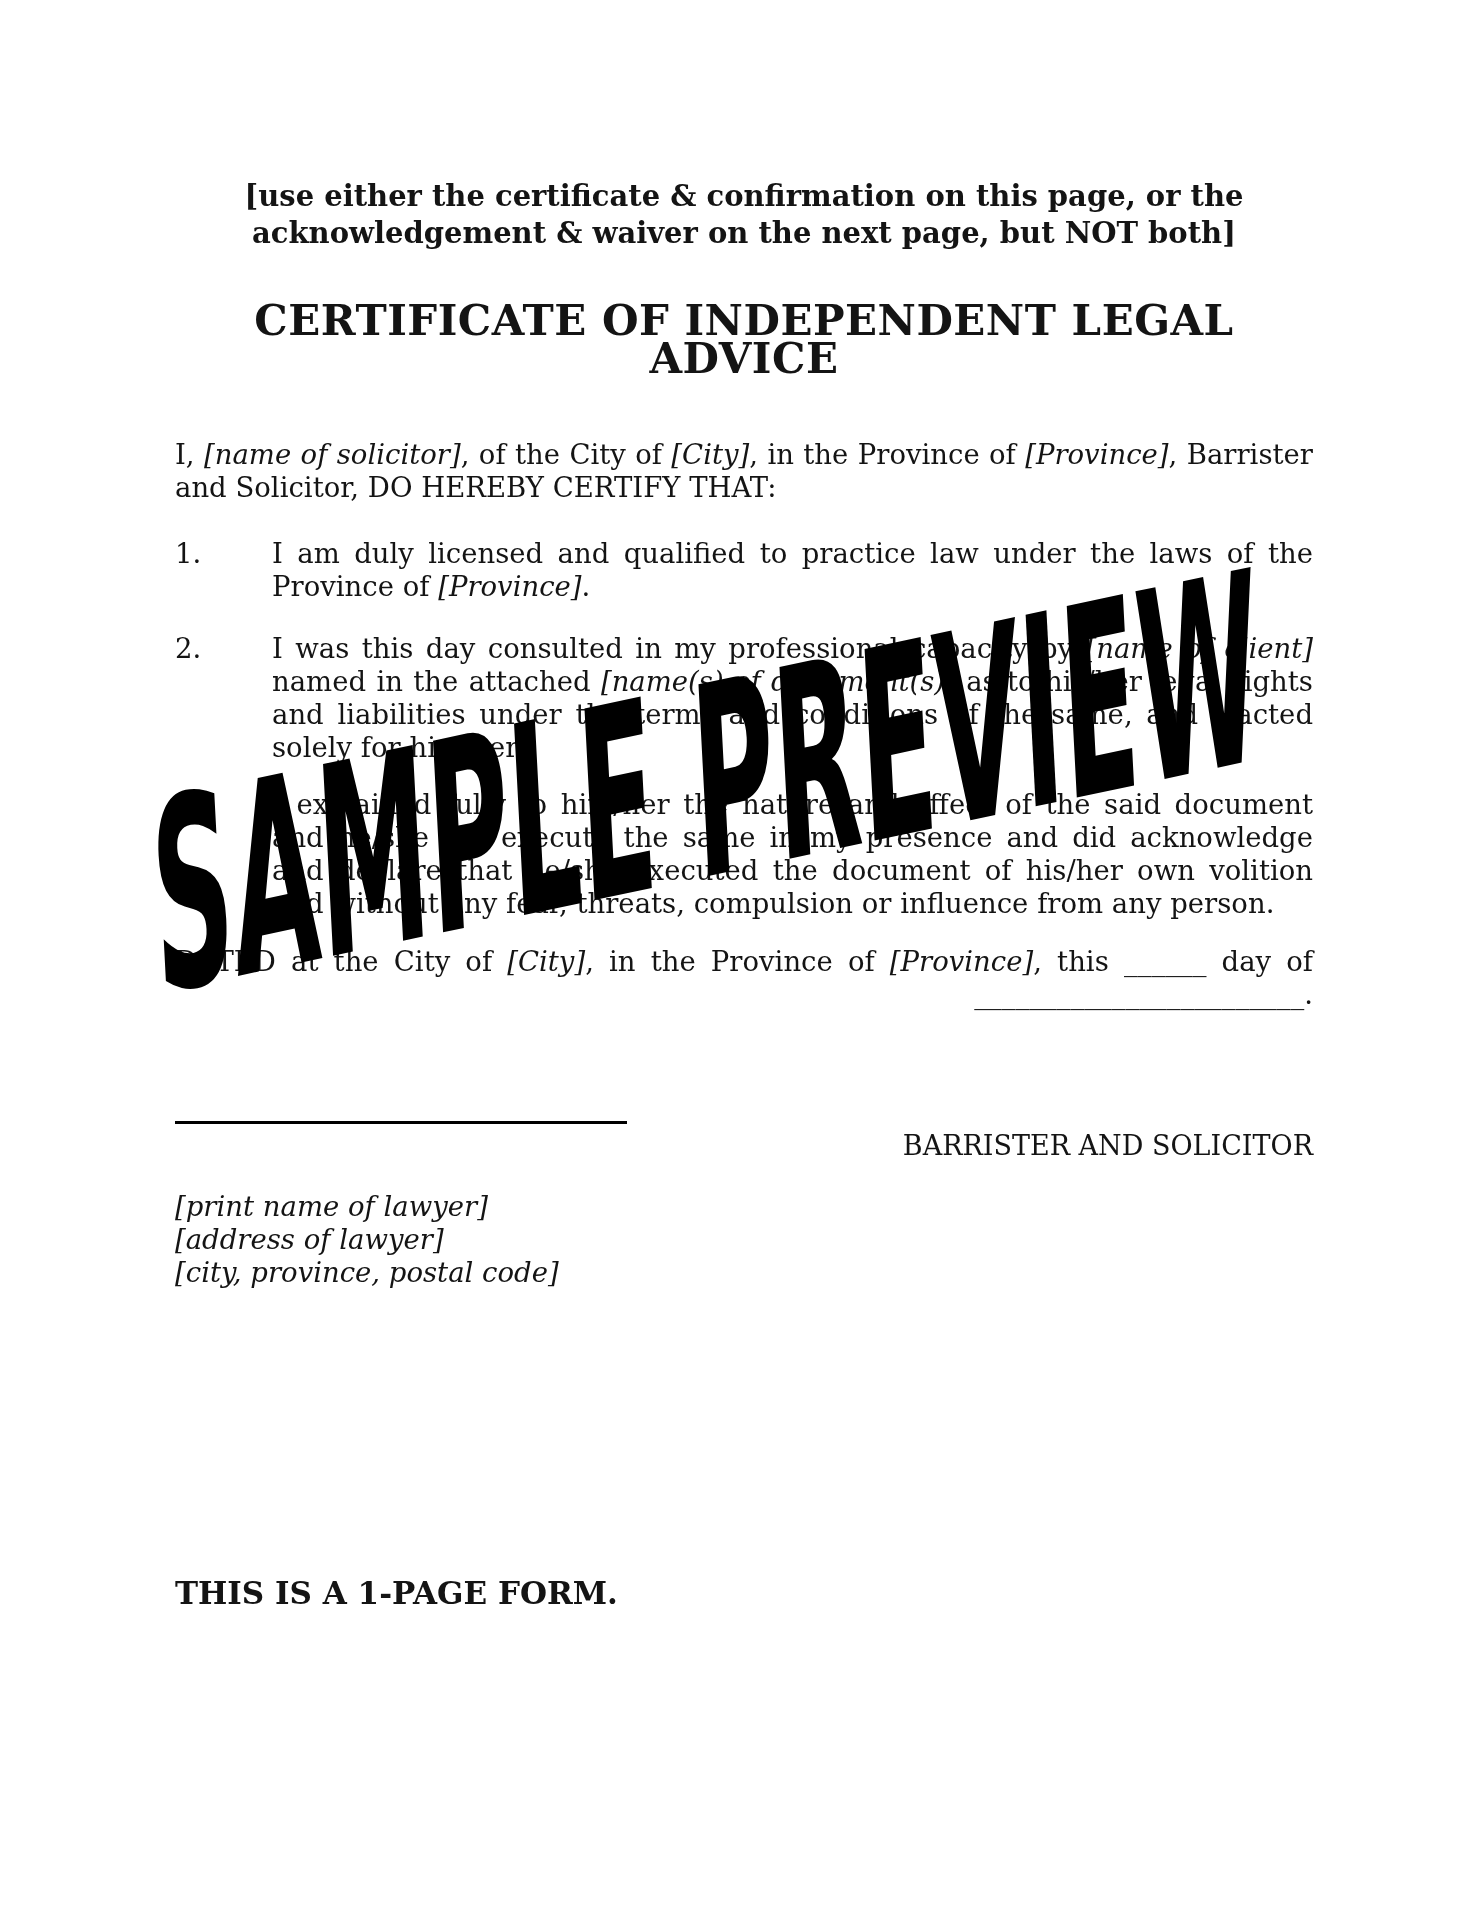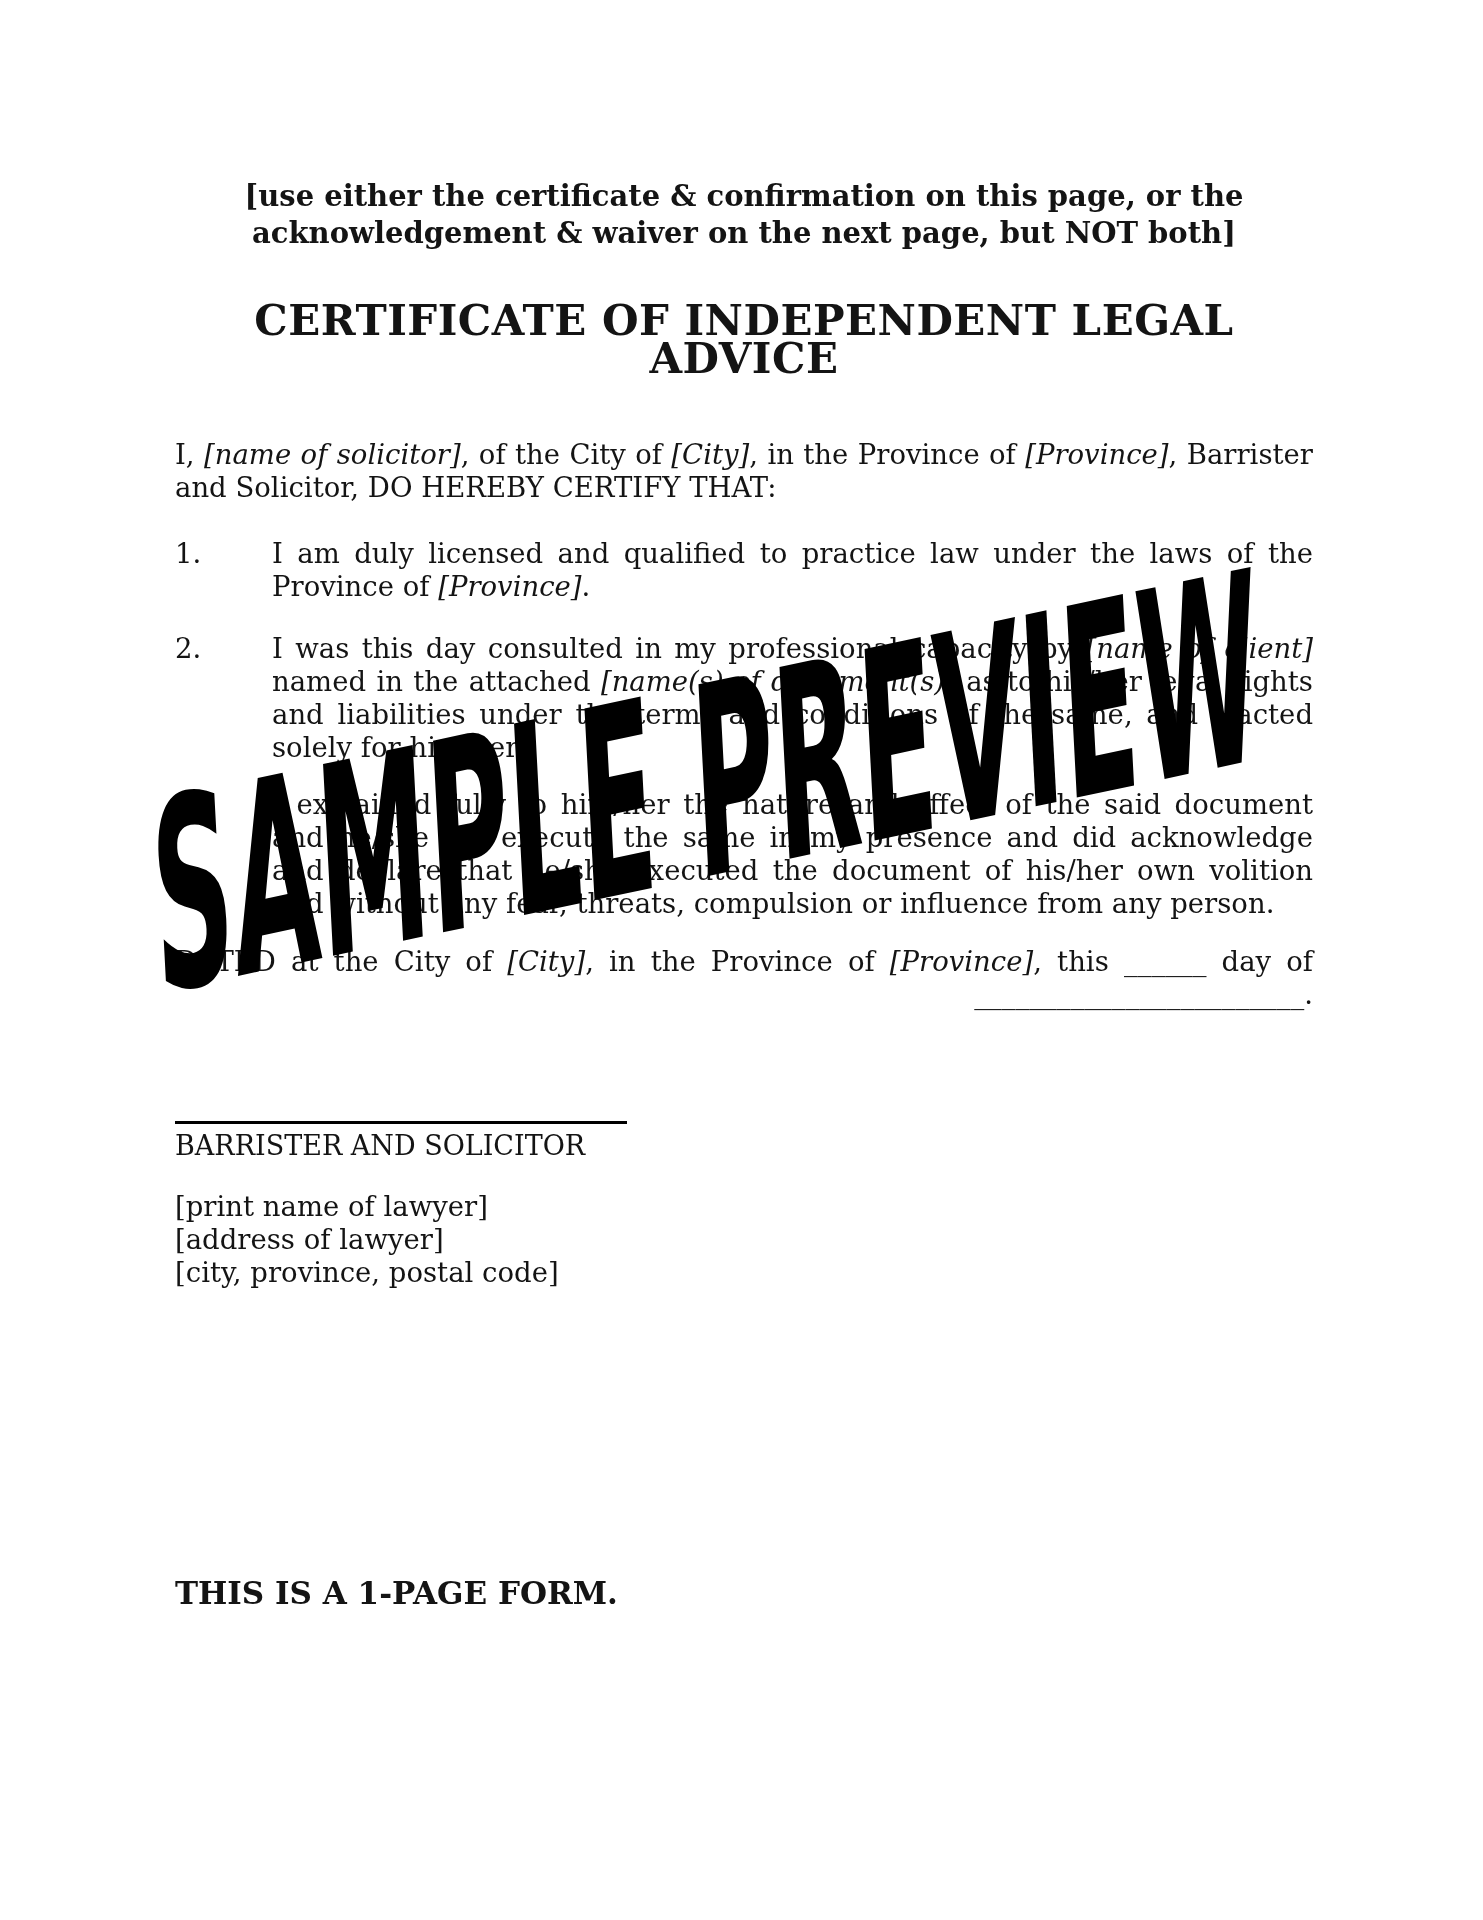--- a/index.html
+++ b/index.html
@@ -53,7 +53,7 @@
   .dated-l1 { text-align: justify; text-align-last: justify; }
   .dated-l2 { text-align: right; }
 
-  .sig-block { margin-top: 110px; }
+  .sig-block { margin-top: 110px; text-align: right; }
   .sig-rule {
     width: 452px;
     height: 0;

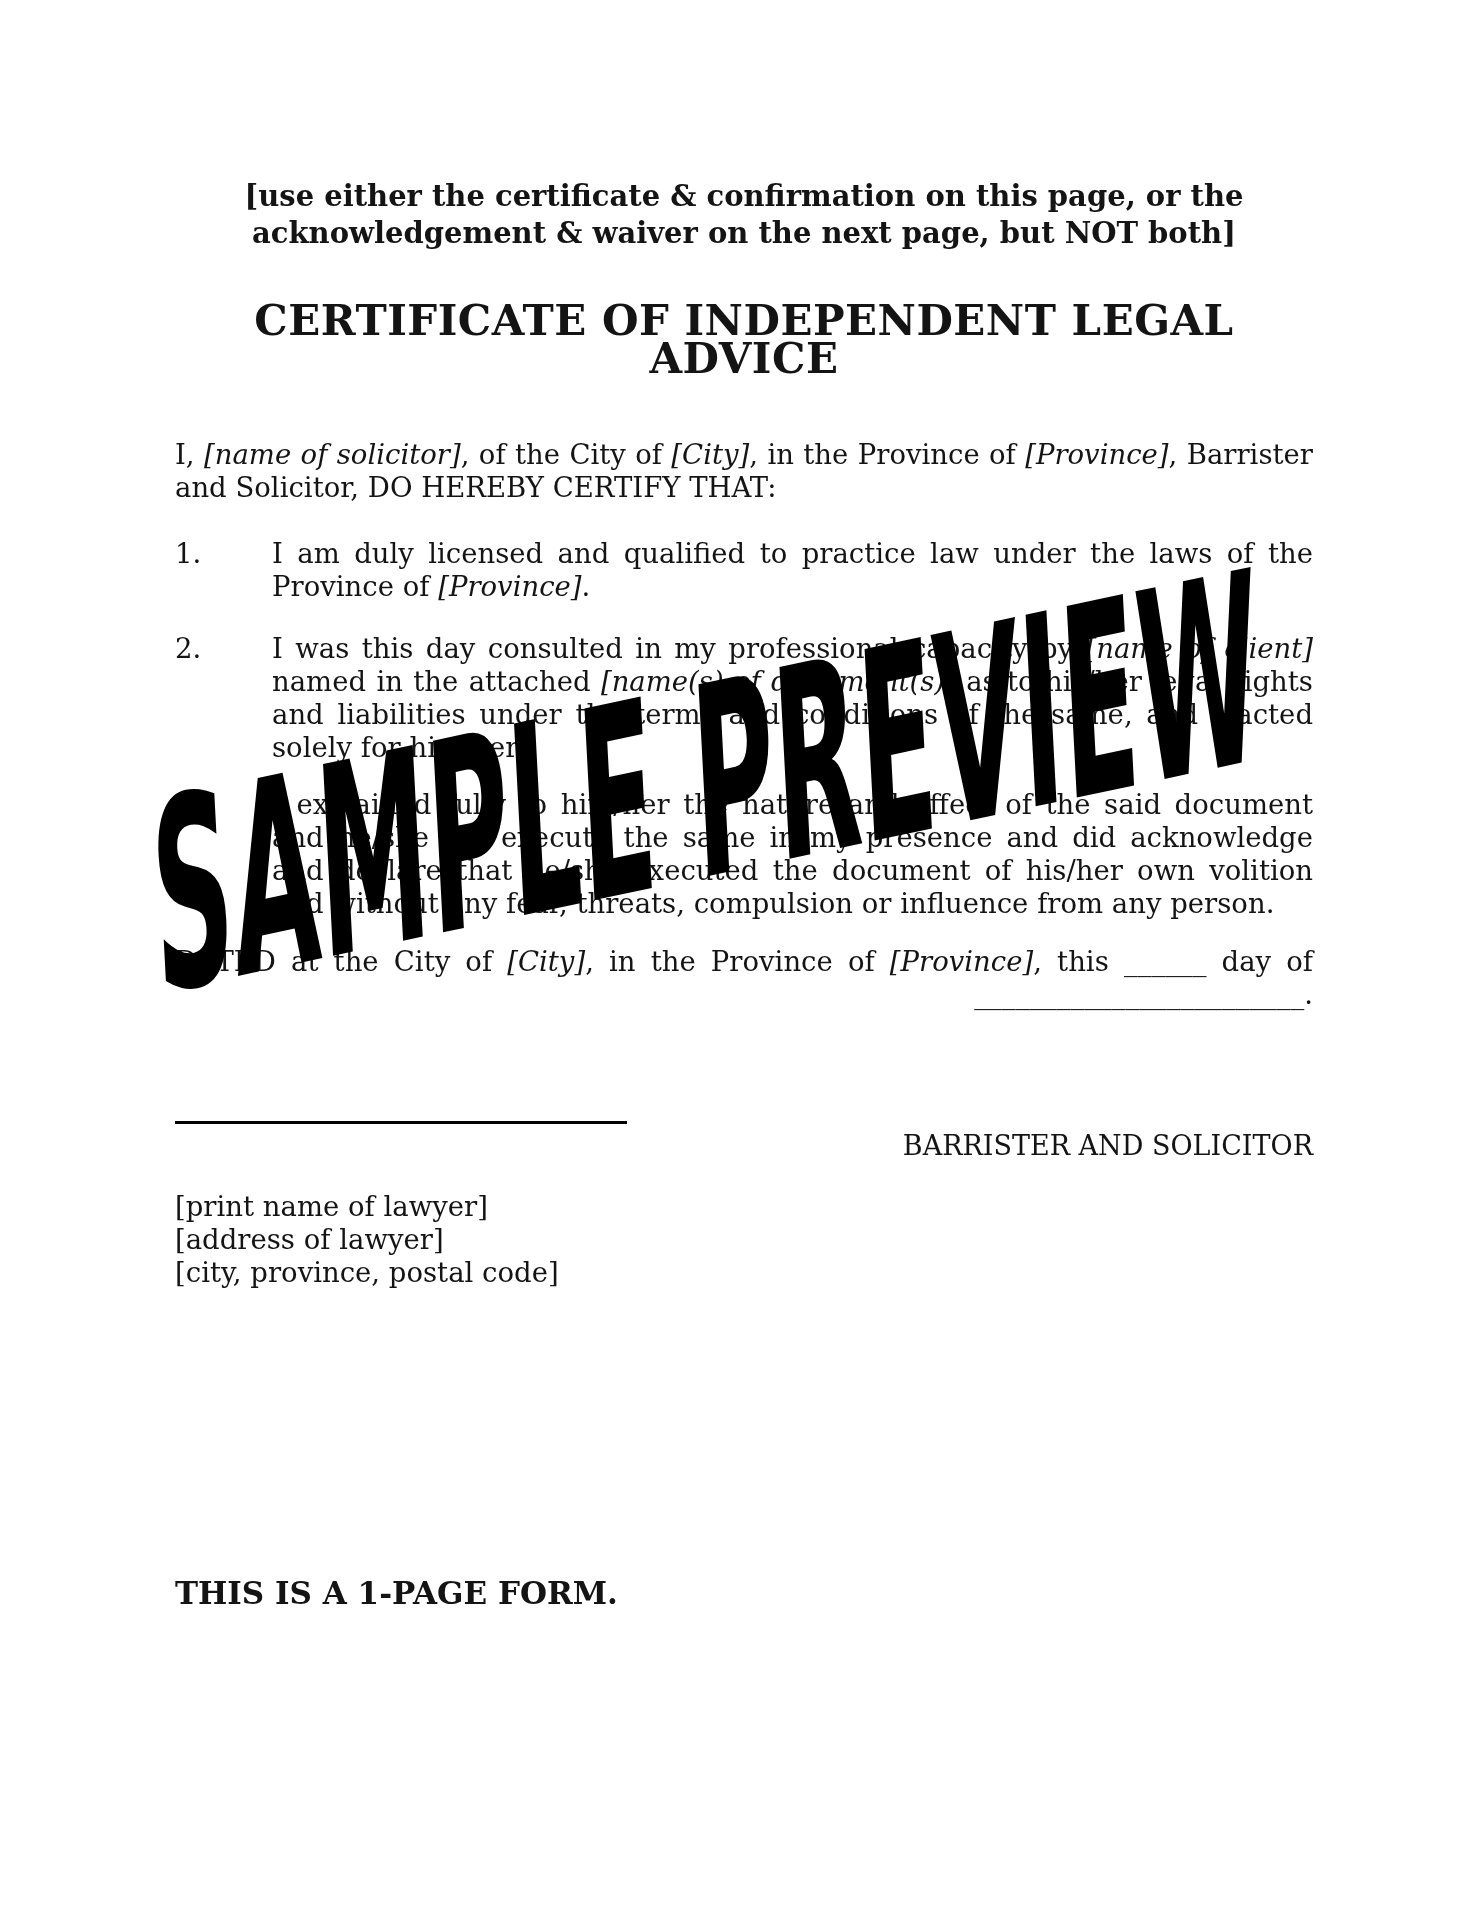--- a/index.html
+++ b/index.html
@@ -63,7 +63,7 @@
   .sig-label { font-size: 27px; }
 
   .lawyer { margin-top: 28px; }
-  .lawyer div { line-height: 33px; }
+  .lawyer div { font-style: italic; line-height: 33px; }
 
   .form-note {
     margin: 288px 0 0 0;

